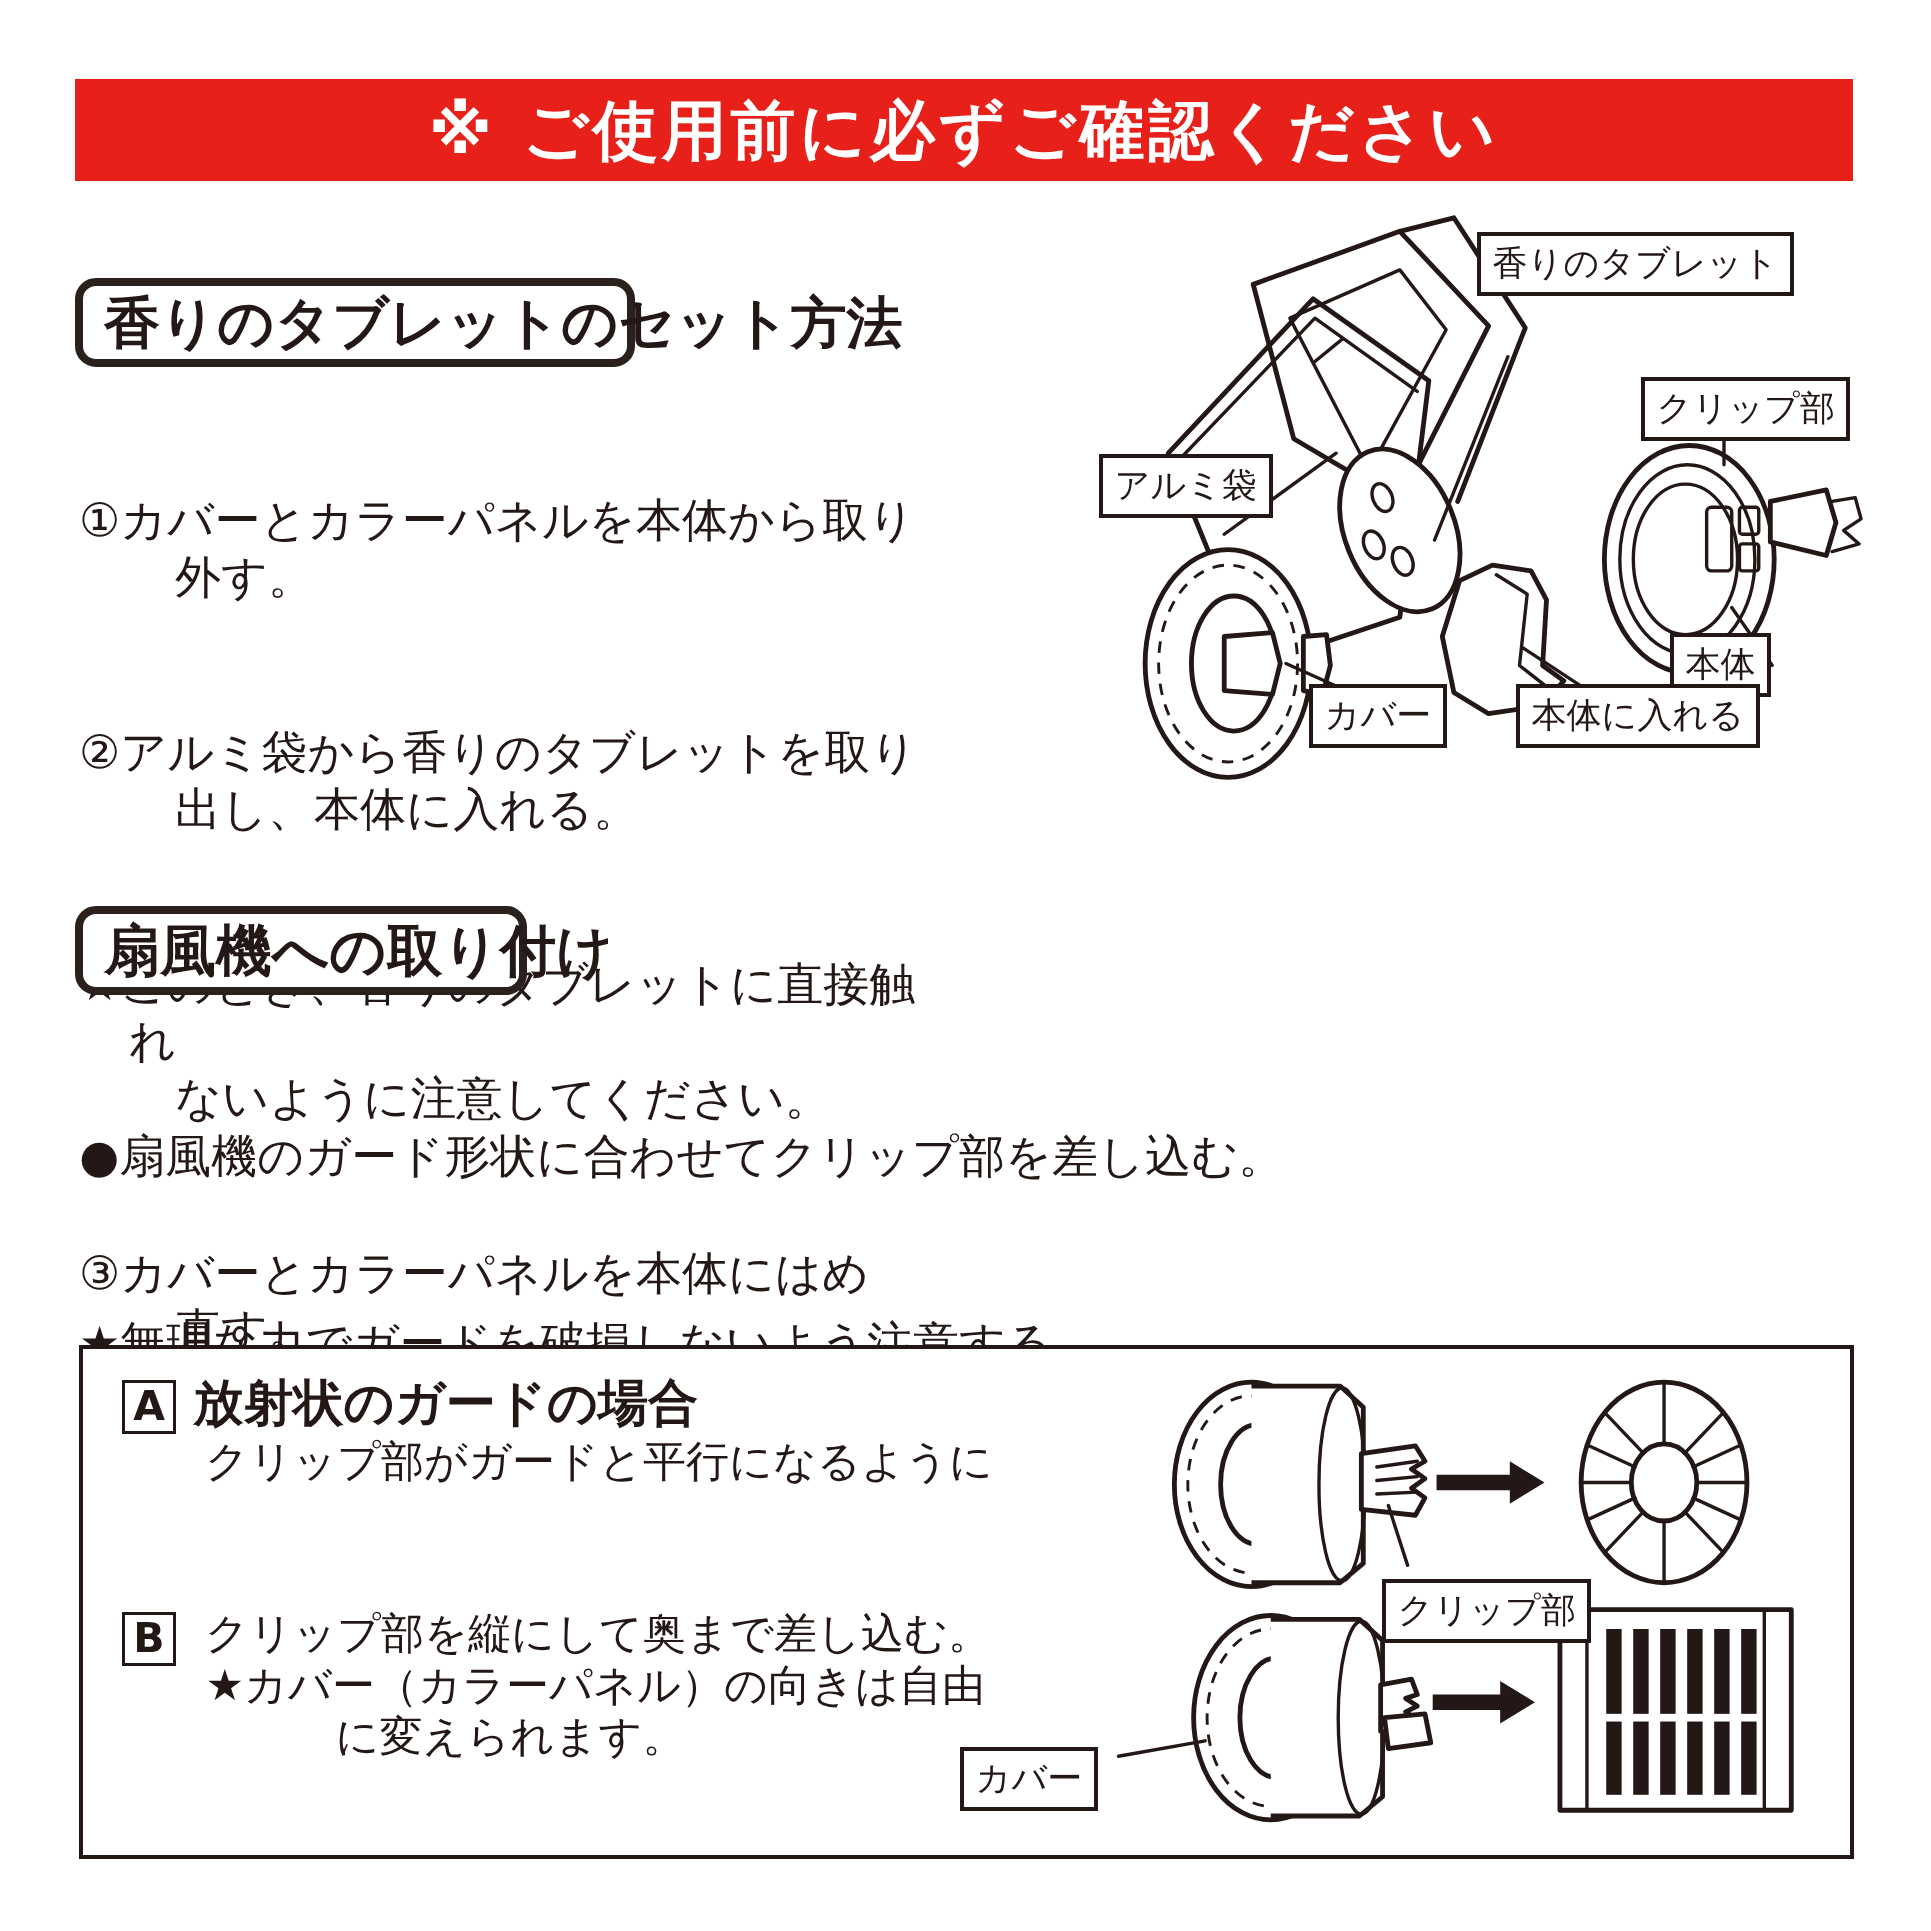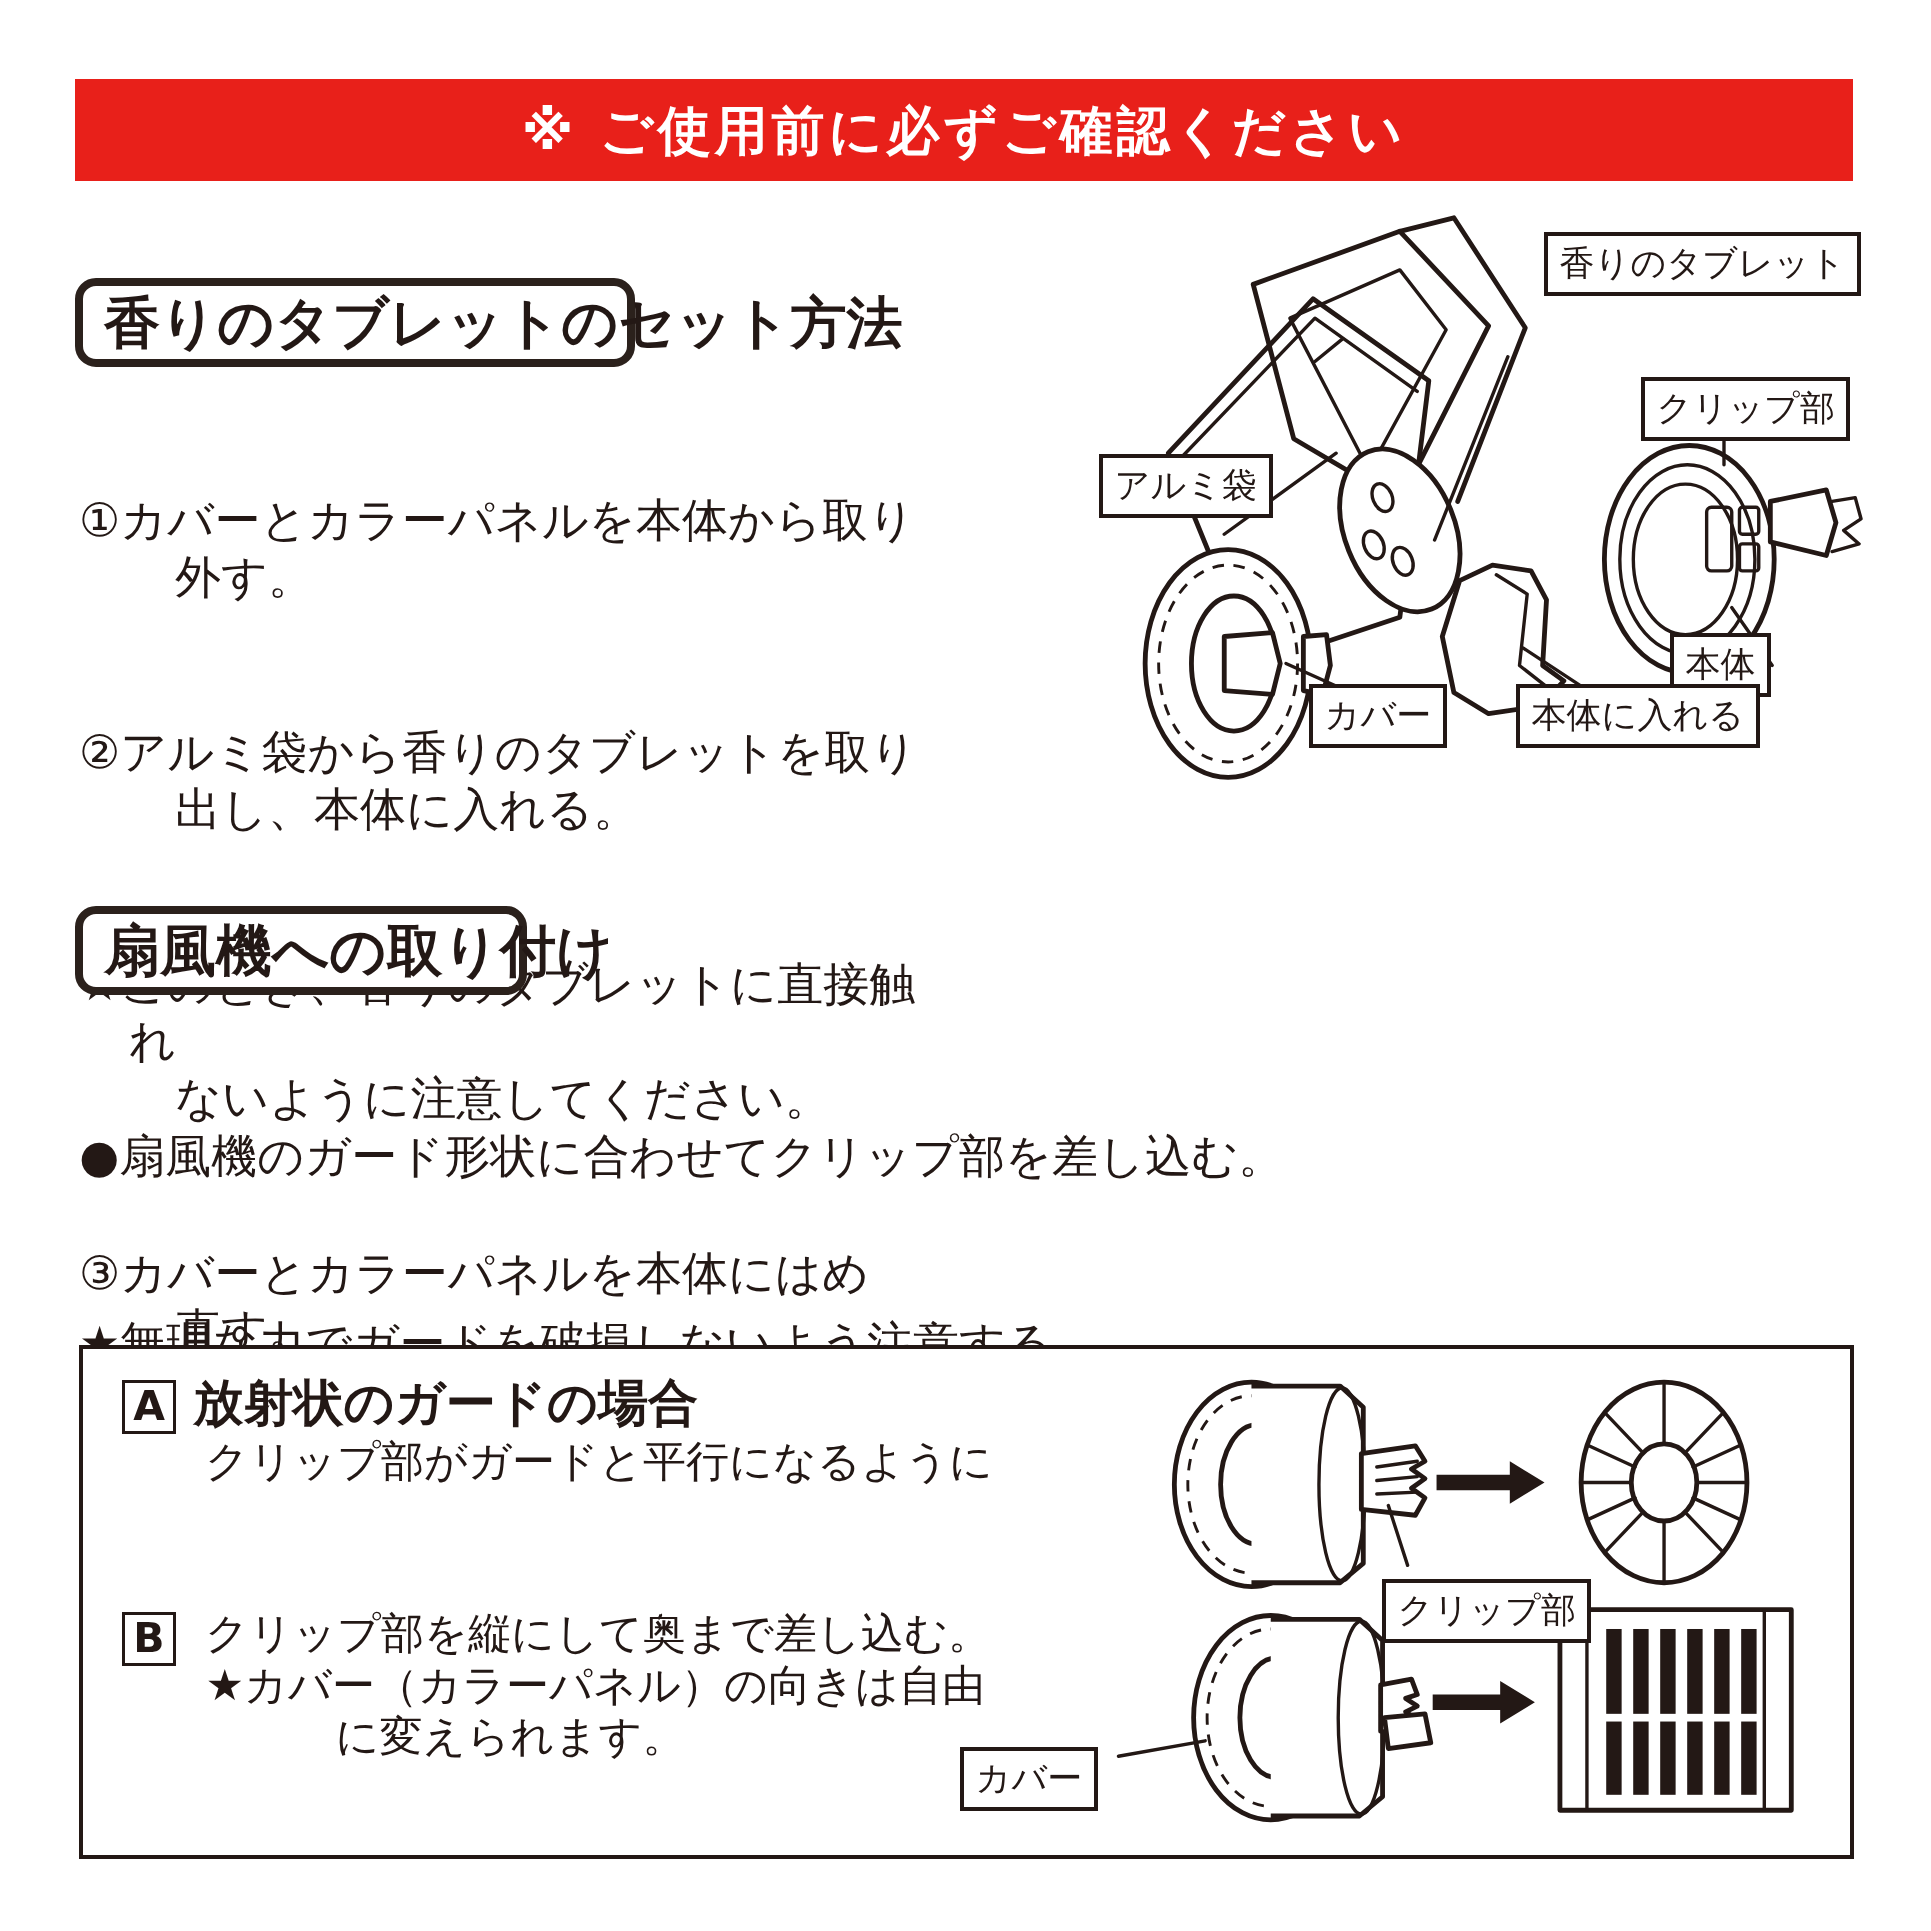--- a/index.html
+++ b/index.html
@@ -31,7 +31,7 @@
   }
   .banner-text {
     color: #ffffff;
-    font-size: 53px;
+    font-size: 65px;
     font-weight: 700;
     letter-spacing: 3.9px;
     line-height: 1;

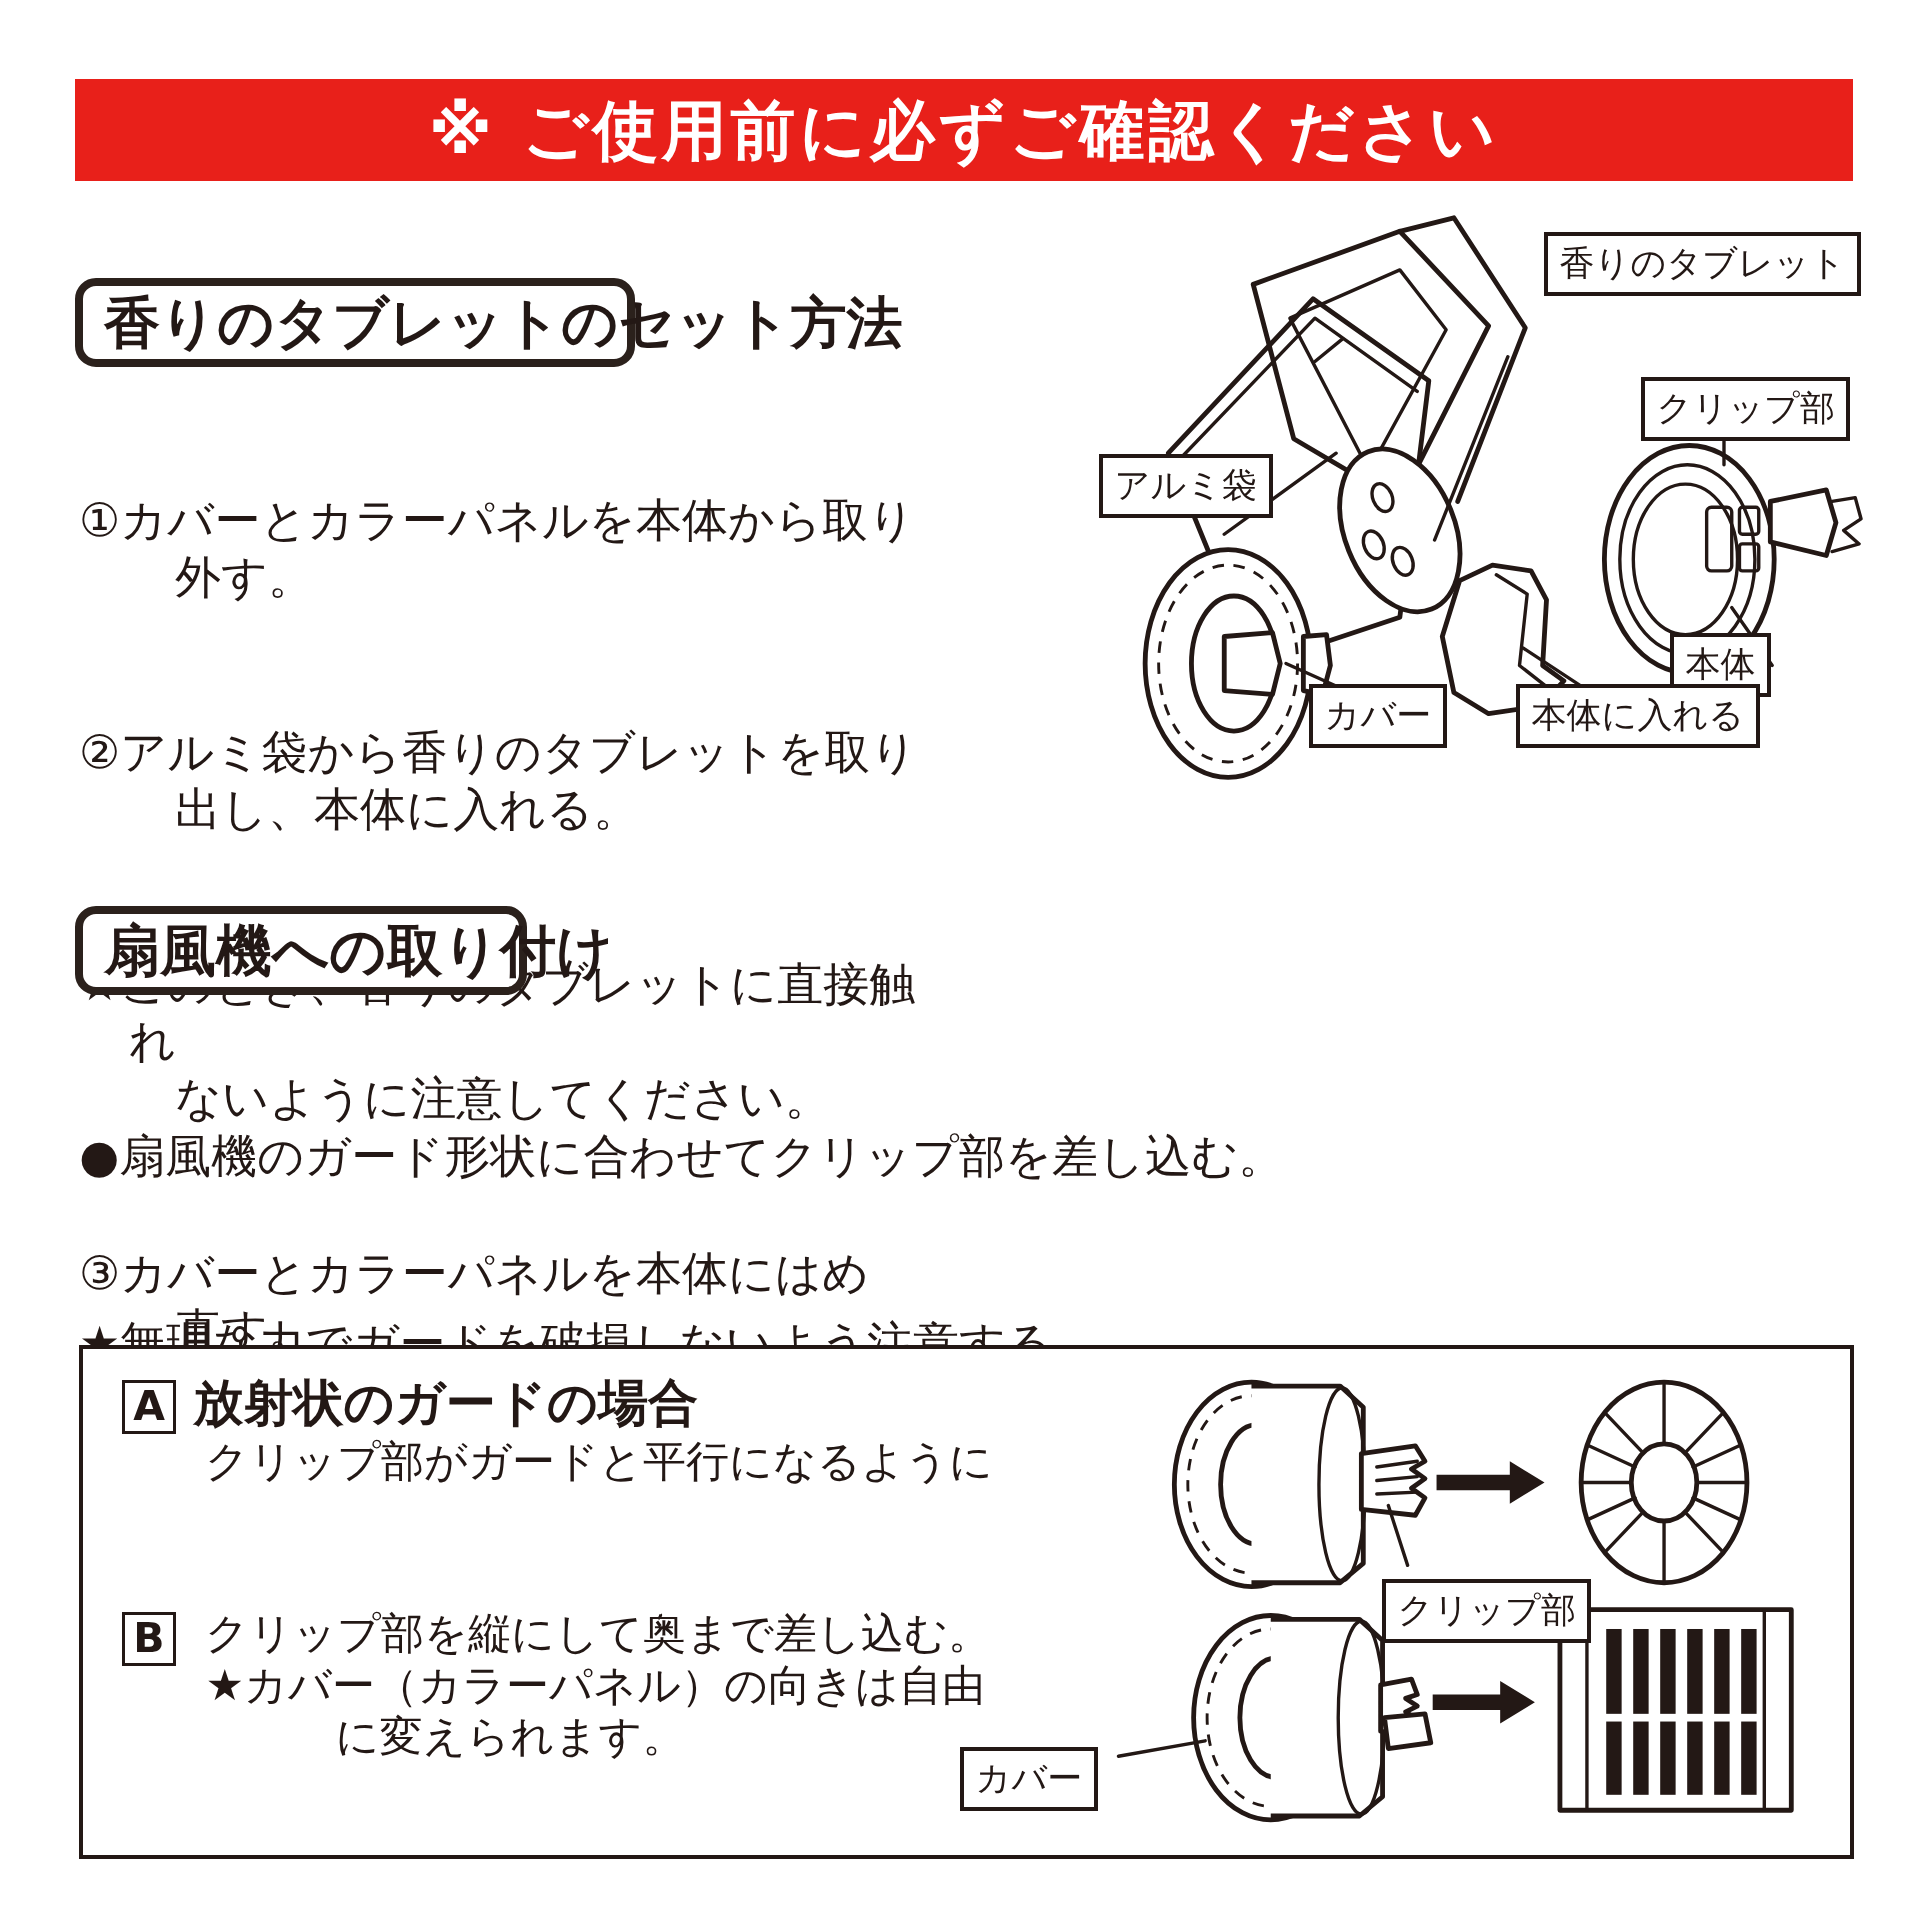--- a/index.html
+++ b/index.html
@@ -214,7 +214,7 @@
   </svg>
 </div>
 
-<div class="lbl" style="left:1544px; top:232px;text-align:right;">香りのタブレット</div>
+<div class="lbl" style="left:1477px; top:232px;text-align:right;">香りのタブレット</div>
 <div class="lbl" style="left:1641px; top:377px;">クリップ部</div>
 <div class="lbl" style="left:1099px; top:454px;">アルミ袋</div>
 <div class="lbl" style="left:1670px; top:633px;">本体</div>

